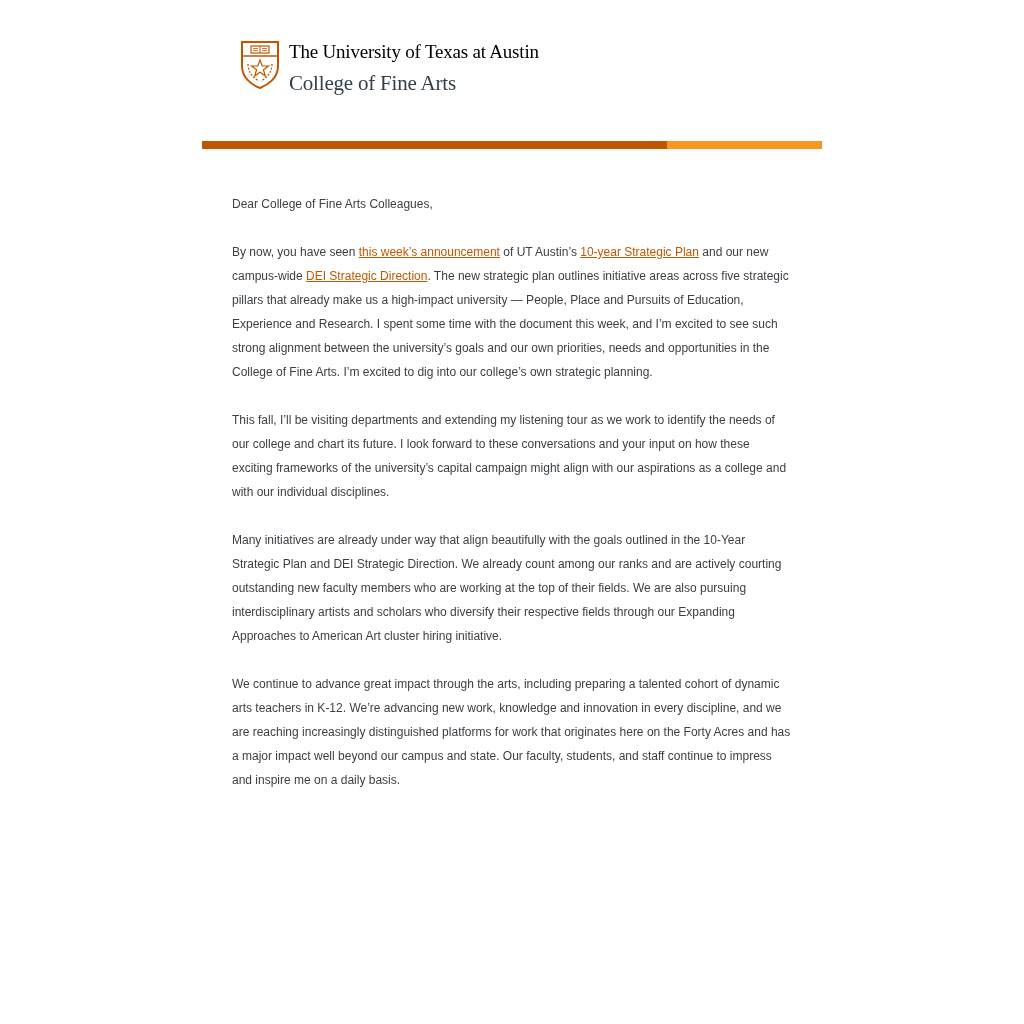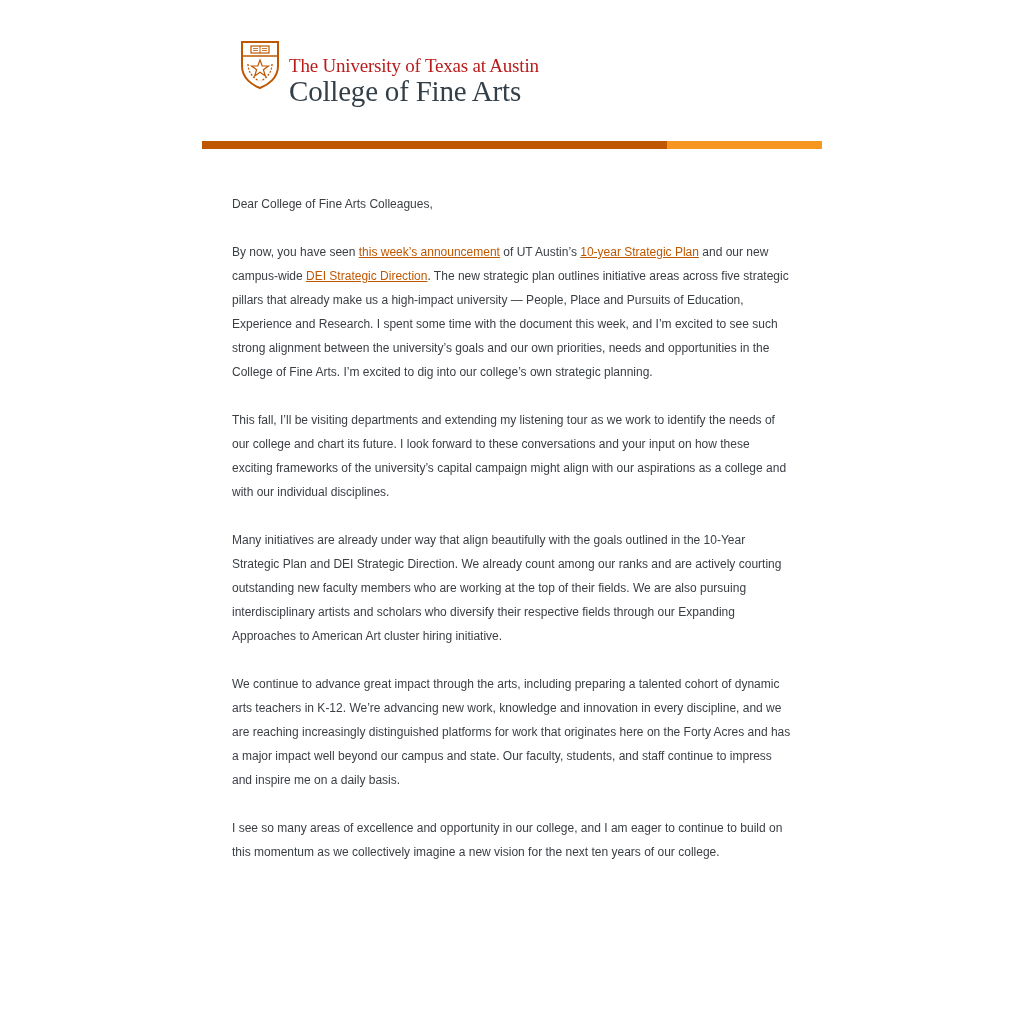--- a/index.html
+++ b/index.html
@@ -43,9 +43,9 @@
       line-height: 1;
     }
     .logo-line1 {
-      color: #b91c1c;
+      color: #000000;
       font-size: 19px;
-      margin-top: 16px;
+      margin-top: 2px;
       letter-spacing: -0.2px;
     }
     .logo-line2 {

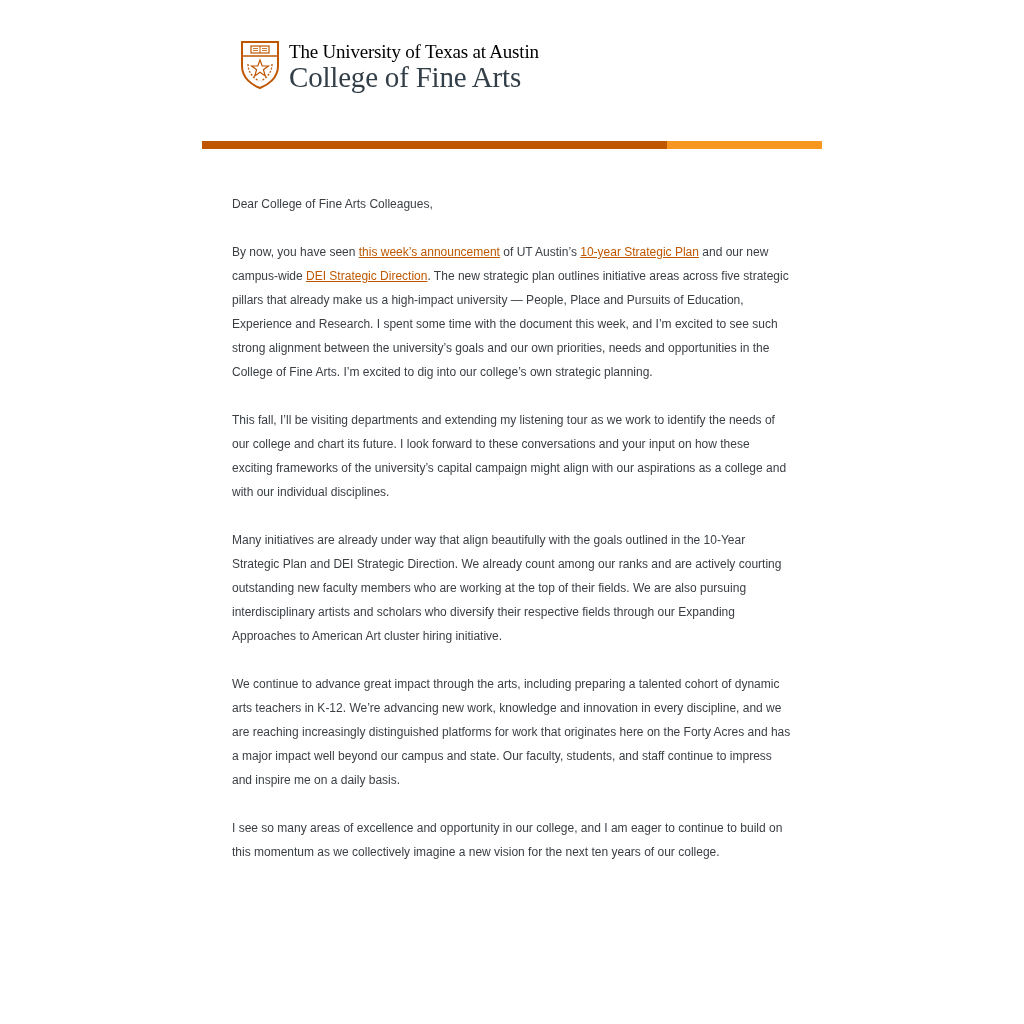--- a/index.html
+++ b/index.html
@@ -50,8 +50,8 @@
     }
     .logo-line2 {
       color: #333f48;
-      font-size: 29px;
-      margin-top: 2px;
+      font-size: 21px;
+      margin-top: 12px;
       letter-spacing: -0.2px;
     }
     .rule {

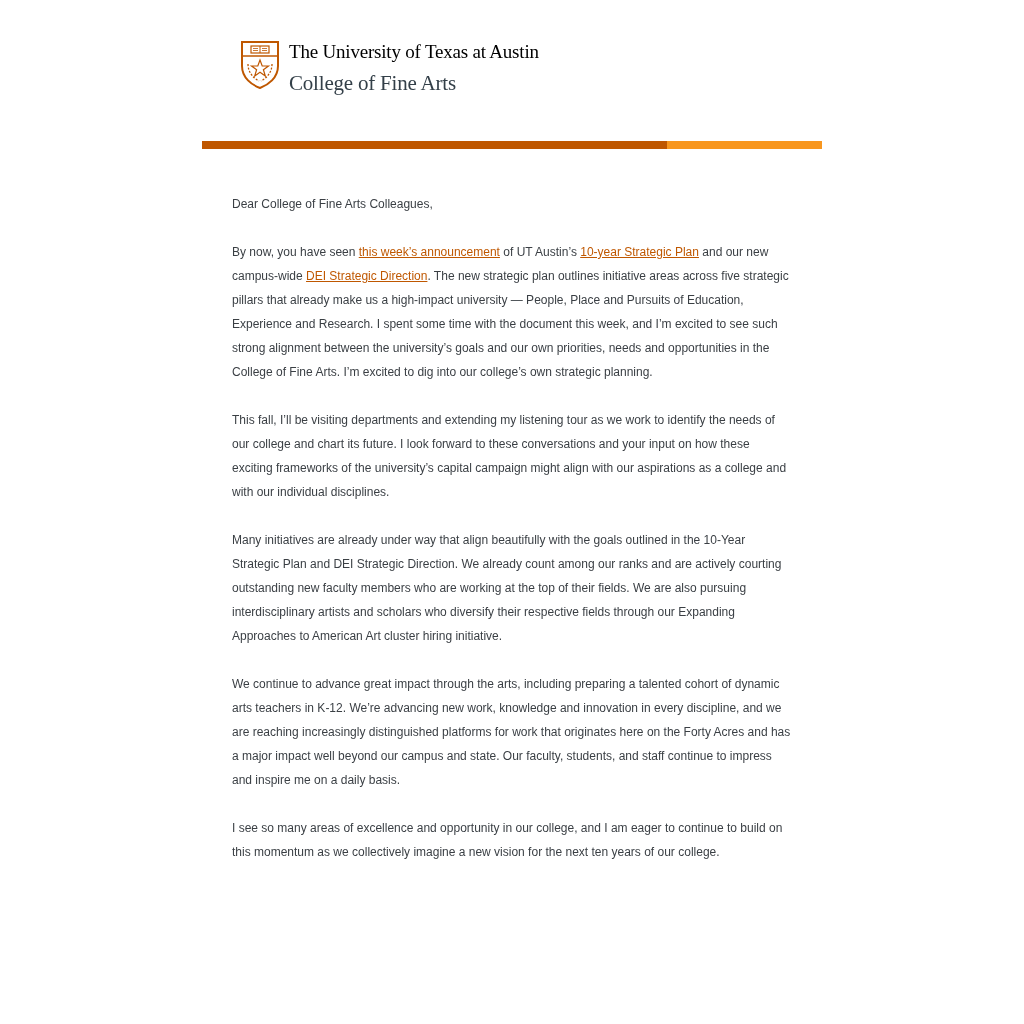--- a/index.html
+++ b/index.html
@@ -119,7 +119,6 @@
     <p>This fall, I’ll be visiting departments and extending my listening tour as we work to identify the needs of our college and chart its future. I look forward to these conversations and your input on how these exciting frameworks of the university’s capital campaign might align with our aspirations as a college and with our individual disciplines.</p>
     <p>Many initiatives are already under way that align beautifully with the goals outlined in the 10-Year Strategic Plan and DEI Strategic Direction. We already count among our ranks and are actively courting outstanding new faculty members who are working at the top of their fields. We are also pursuing interdisciplinary artists and scholars who diversify their respective fields through our Expanding Approaches to American Art cluster hiring initiative.</p>
     <p>We continue to advance great impact through the arts, including preparing a talented cohort of dynamic arts teachers in K-12. We’re advancing new work, knowledge and innovation in every discipline, and we are reaching increasingly distinguished platforms for work that originates here on the Forty Acres and has a major impact well beyond our campus and state. Our faculty, students, and staff continue to impress and inspire me on a daily basis.</p>
-    <p>I see so many areas of excellence and opportunity in our college, and I am eager to continue to build on this momentum as we collectively imagine a new vision for the next ten years of our college.</p>
   </div>
 </div>
 

